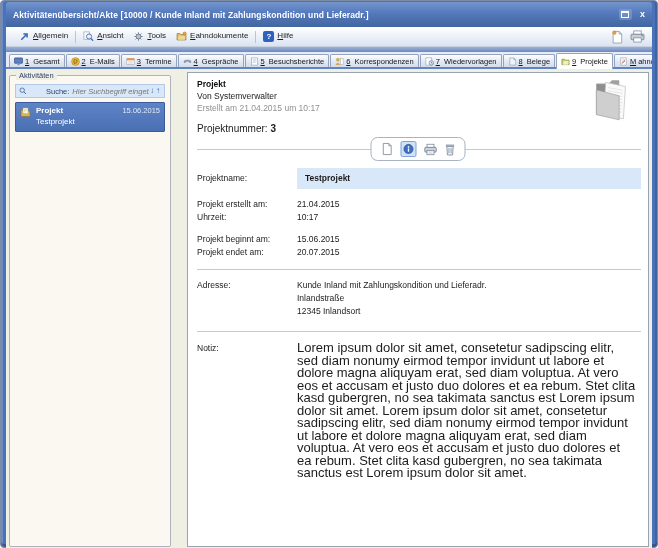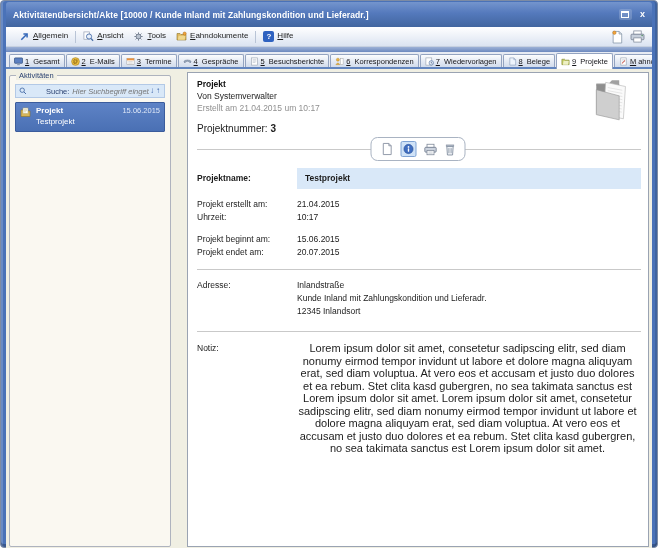--- a/index.html
+++ b/index.html
@@ -75,7 +75,7 @@
   
   .frow { display:grid; grid-template-columns:100px 1fr; padding:0 7px 0 9px; font-size:8.5px; color:#1c1c1c; line-height:13px; }
   .name-row { margin-top:3px; }
-  .name-row .flabel { font-weight:bold; align-self:center; }
+  .name-row .flabel { font-weight:normal; align-self:center; }
   .name-row .fval-wrap { background:#d9e8f8; padding:4px 0 4px 8px; font-weight:bold; }
   .mt9 { margin-top:9px; }
   .divider { border-top:1px solid #c9c9c9; margin-left:9px; margin-right:7px; }

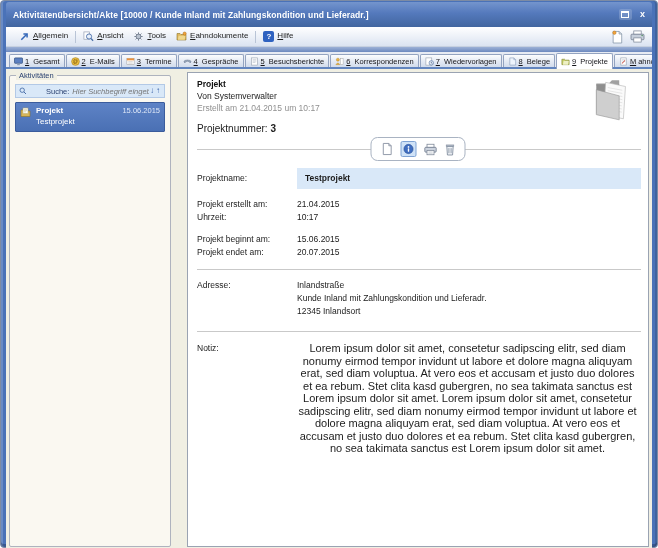--- a/index.html
+++ b/index.html
@@ -395,8 +395,8 @@
         <div class="frow">
           <span>Adresse:</span>
           <span>
+            <div>Kunde Inland mit Zahlungskondition und Lieferadr.</div>
             <div>Inlandstraße</div>
-            <div>Kunde Inland mit Zahlungskondition und Lieferadr.</div>
             <div>12345 Inlandsort</div>
           </span>
         </div>

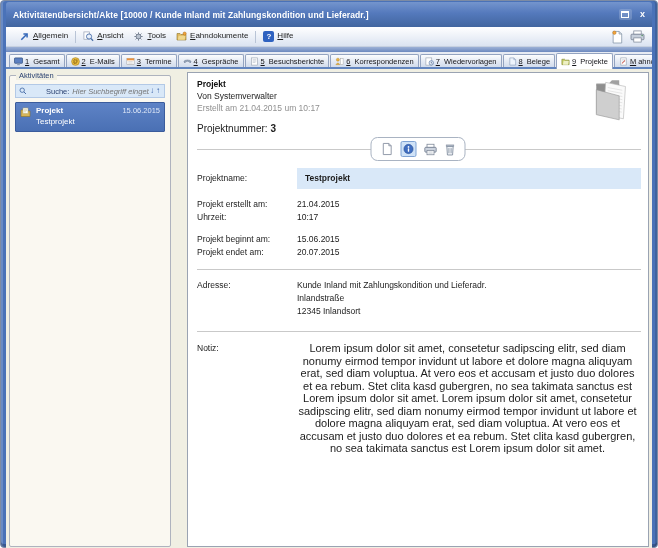--- a/index.html
+++ b/index.html
@@ -81,7 +81,7 @@
   .divider { border-top:1px solid #c9c9c9; margin-left:9px; margin-right:7px; }
   .div1 { margin-top:10px; margin-bottom:9px; }
   .div2 { margin-top:13px; margin-bottom:10px; }
-  .note-val { font-size:11px; line-height:12.5px; padding-right:3px; text-align:center; }
+  .note-val { font-size:13px; line-height:12.5px; padding-right:3px; text-align:left; }
   .icon { display:inline-flex; align-items:center; justify-content:center; }
 </style>
 </head>

